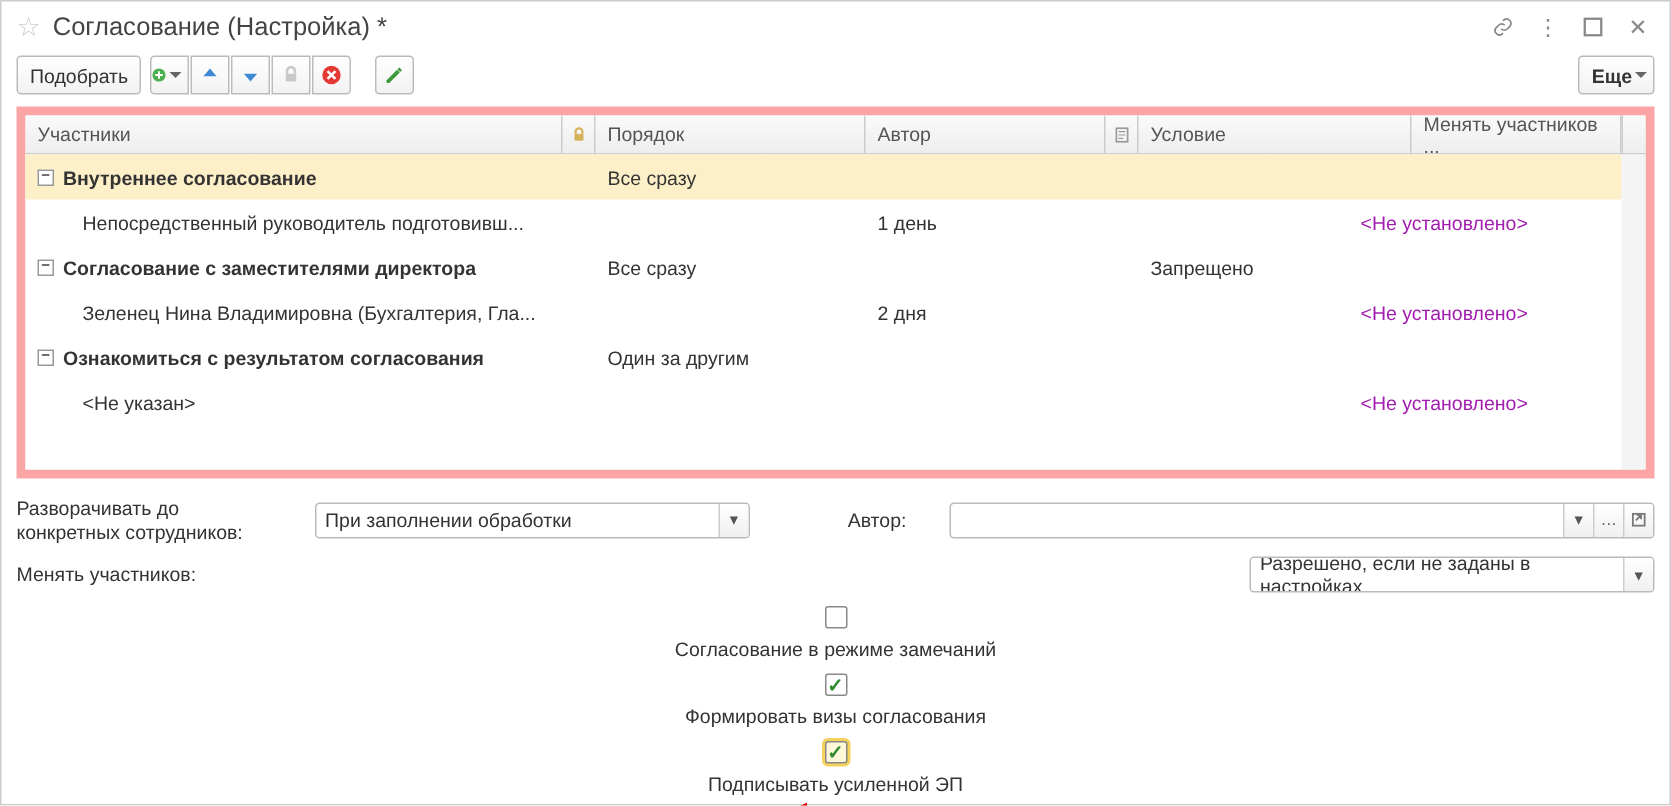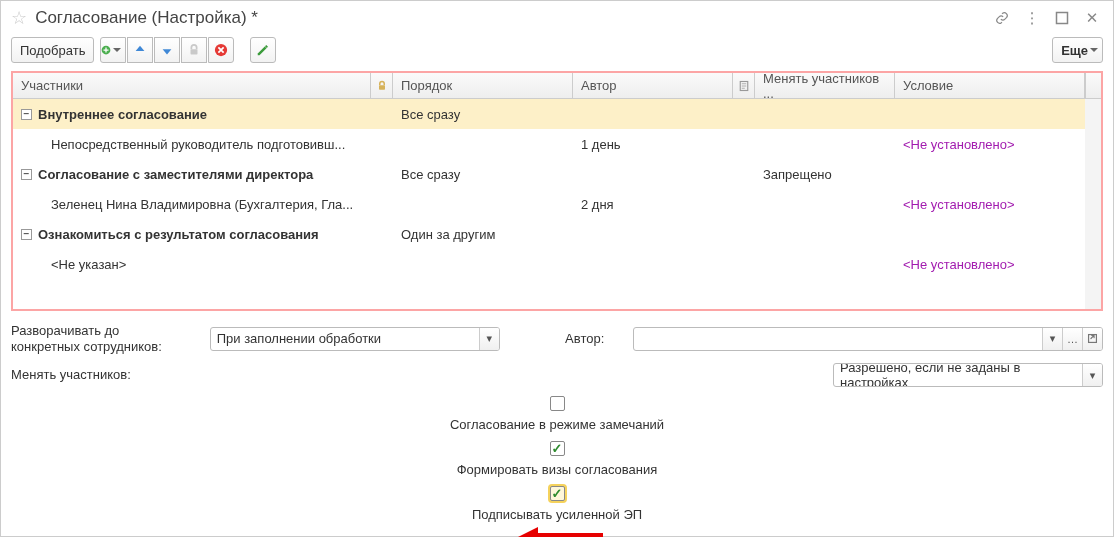--- a/index.html
+++ b/index.html
@@ -87,7 +87,7 @@
   
   .table-wrap {
     margin: 0 10px;
-    border: 2px solid #fca5a5;
+    border: 6px solid #fca5a5;
   }
   .thead {
     display: flex;

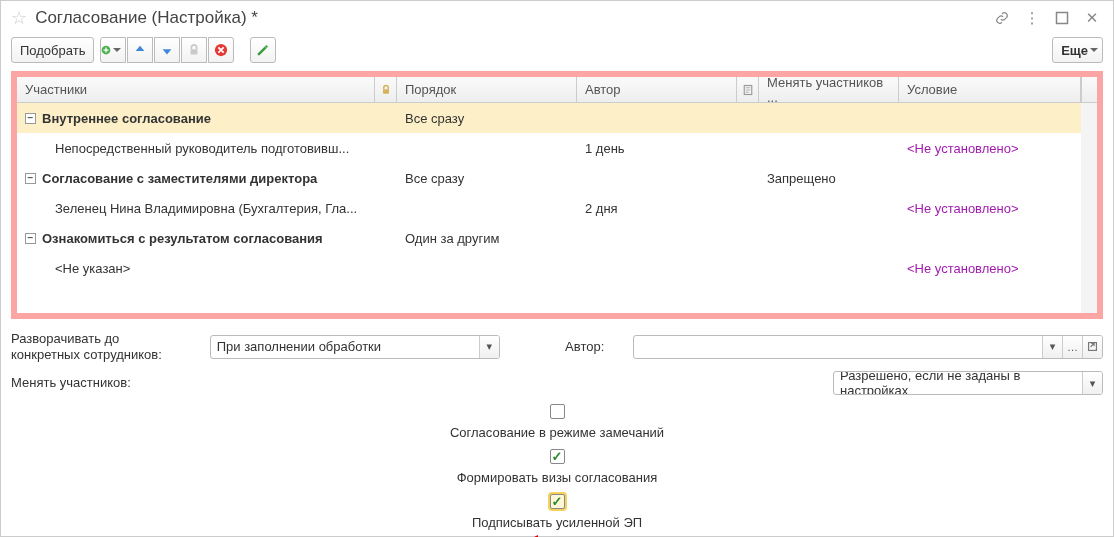--- a/index.html
+++ b/index.html
@@ -343,8 +343,8 @@
             <path d="M5 5h6M5 8h6M5 11h4" stroke="#999" stroke-width="1"></path>
           </svg>
       </div>
+      <div class="th col-cond">Условие</div>
       <div class="th col-change">Менять участников ...</div>
-      <div class="th col-cond">Условие</div>
       <div class="th col-scroll"></div>
     </div>
     <div class="table-body-wrap">

